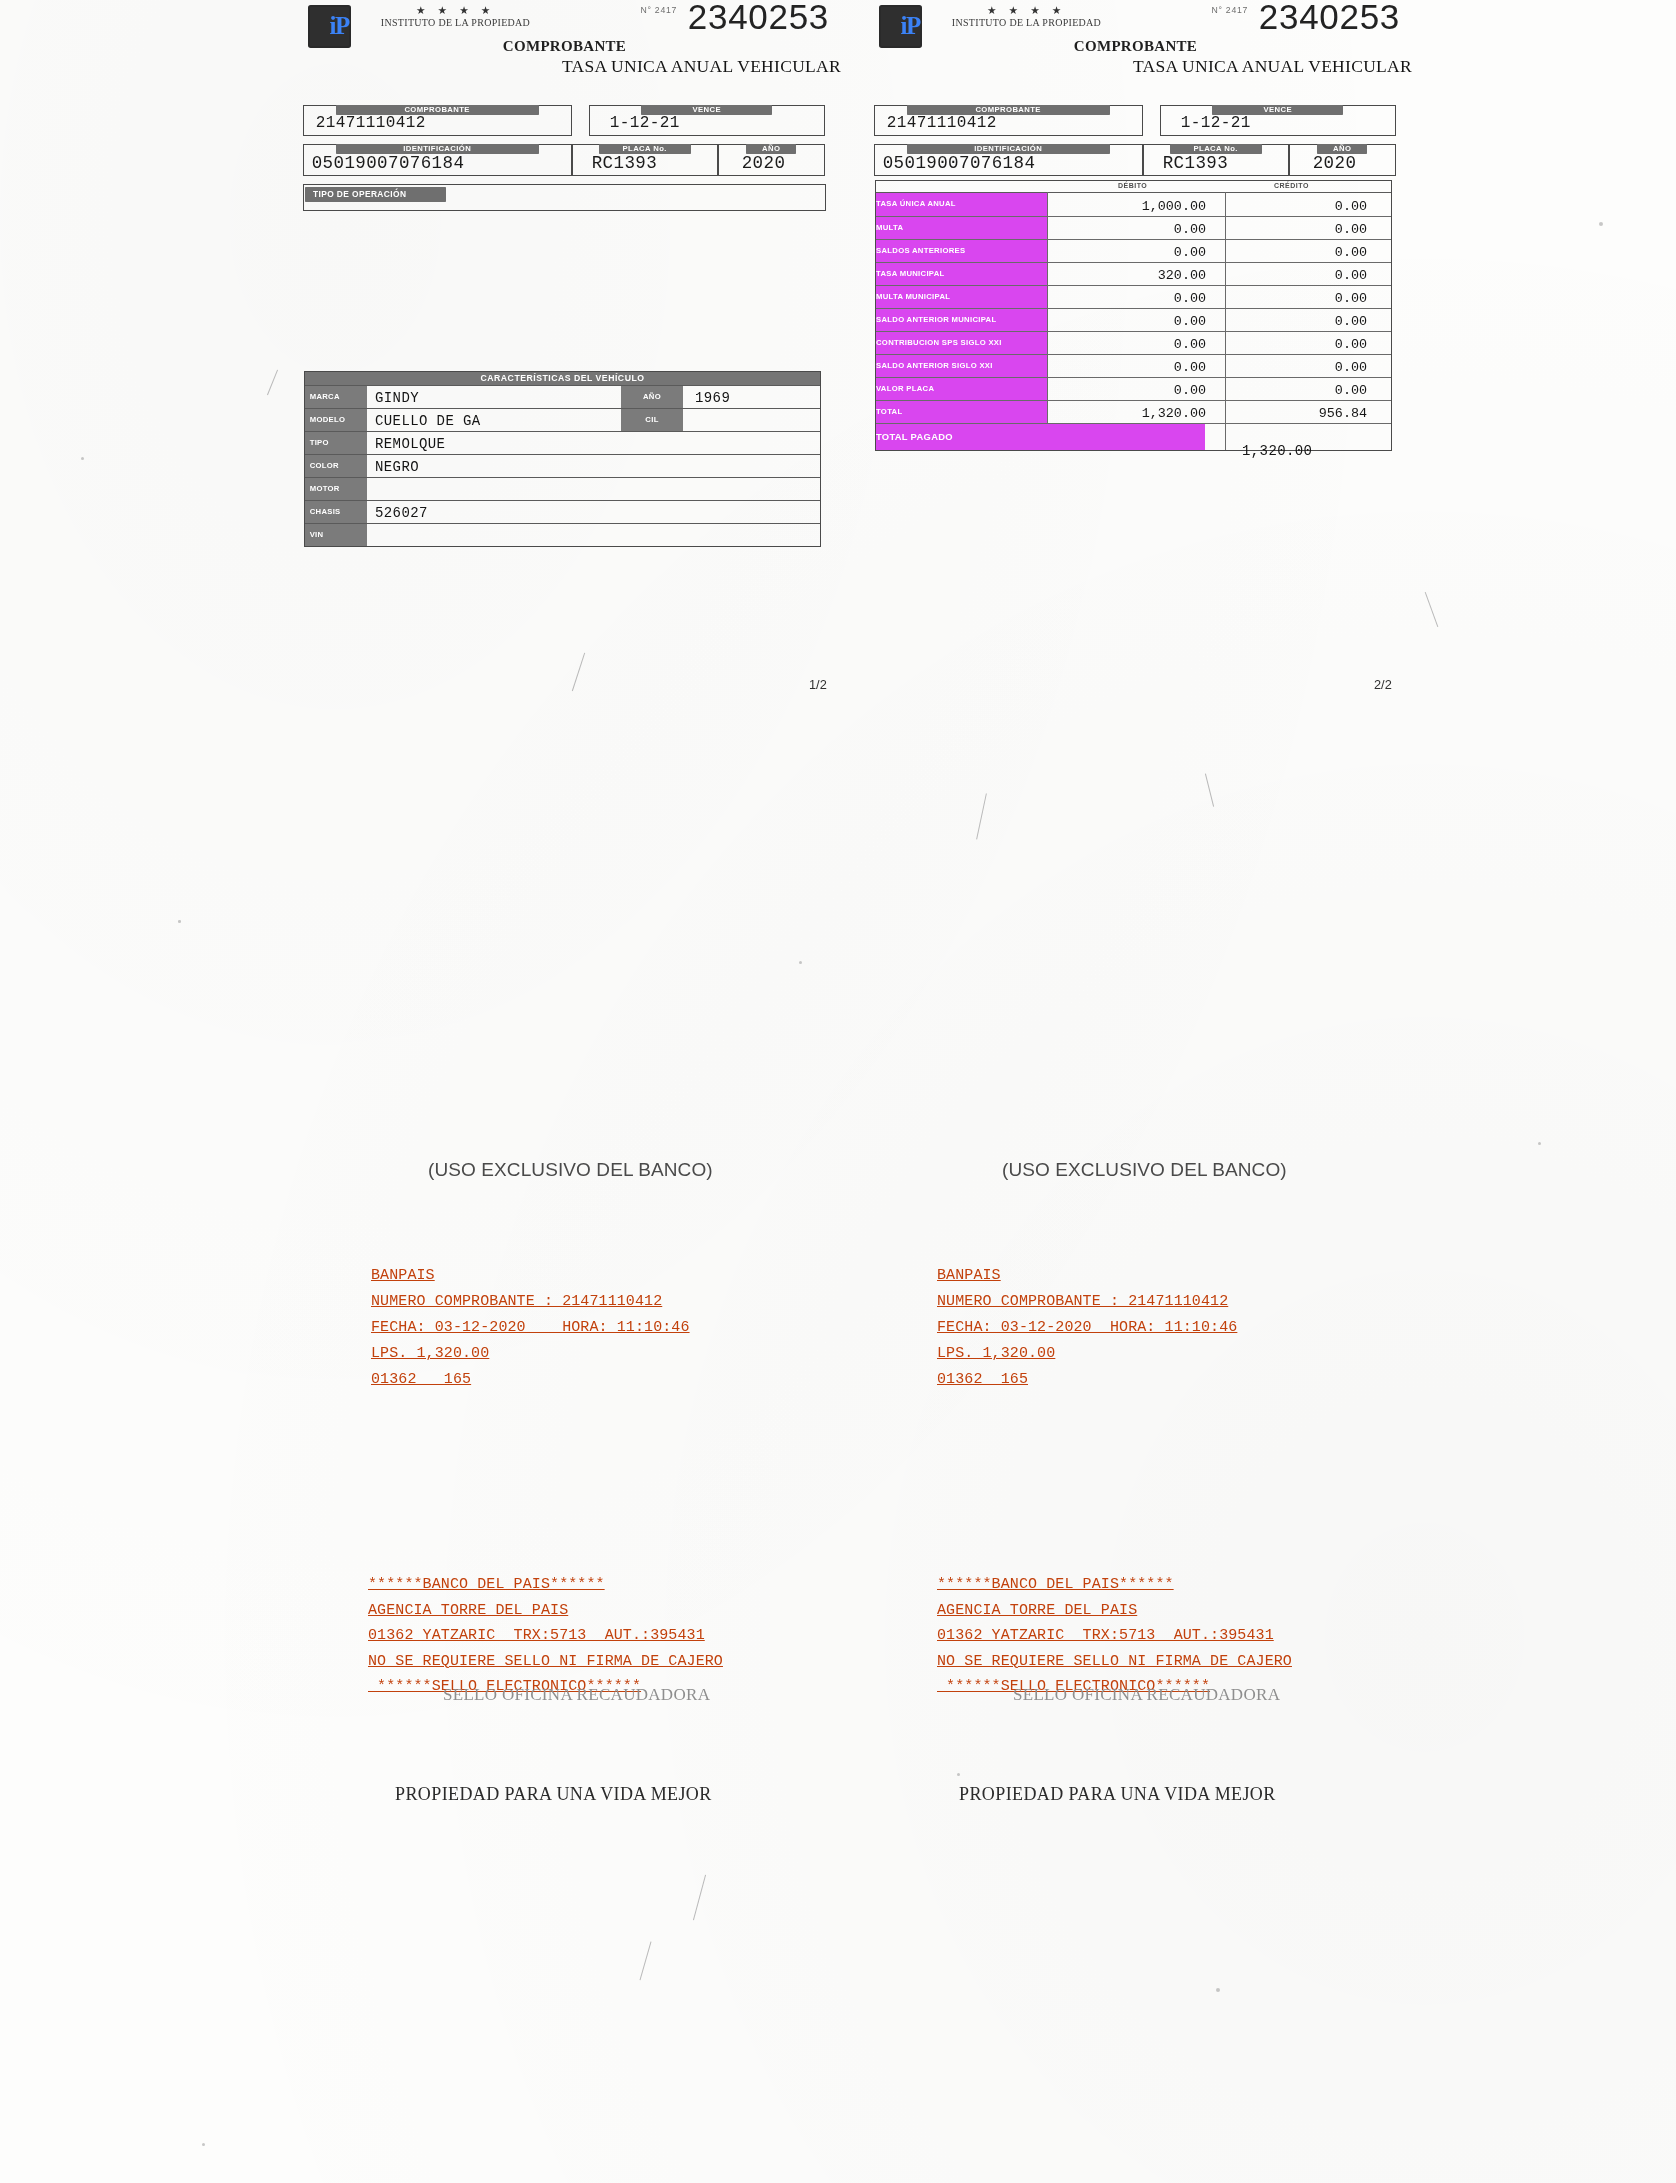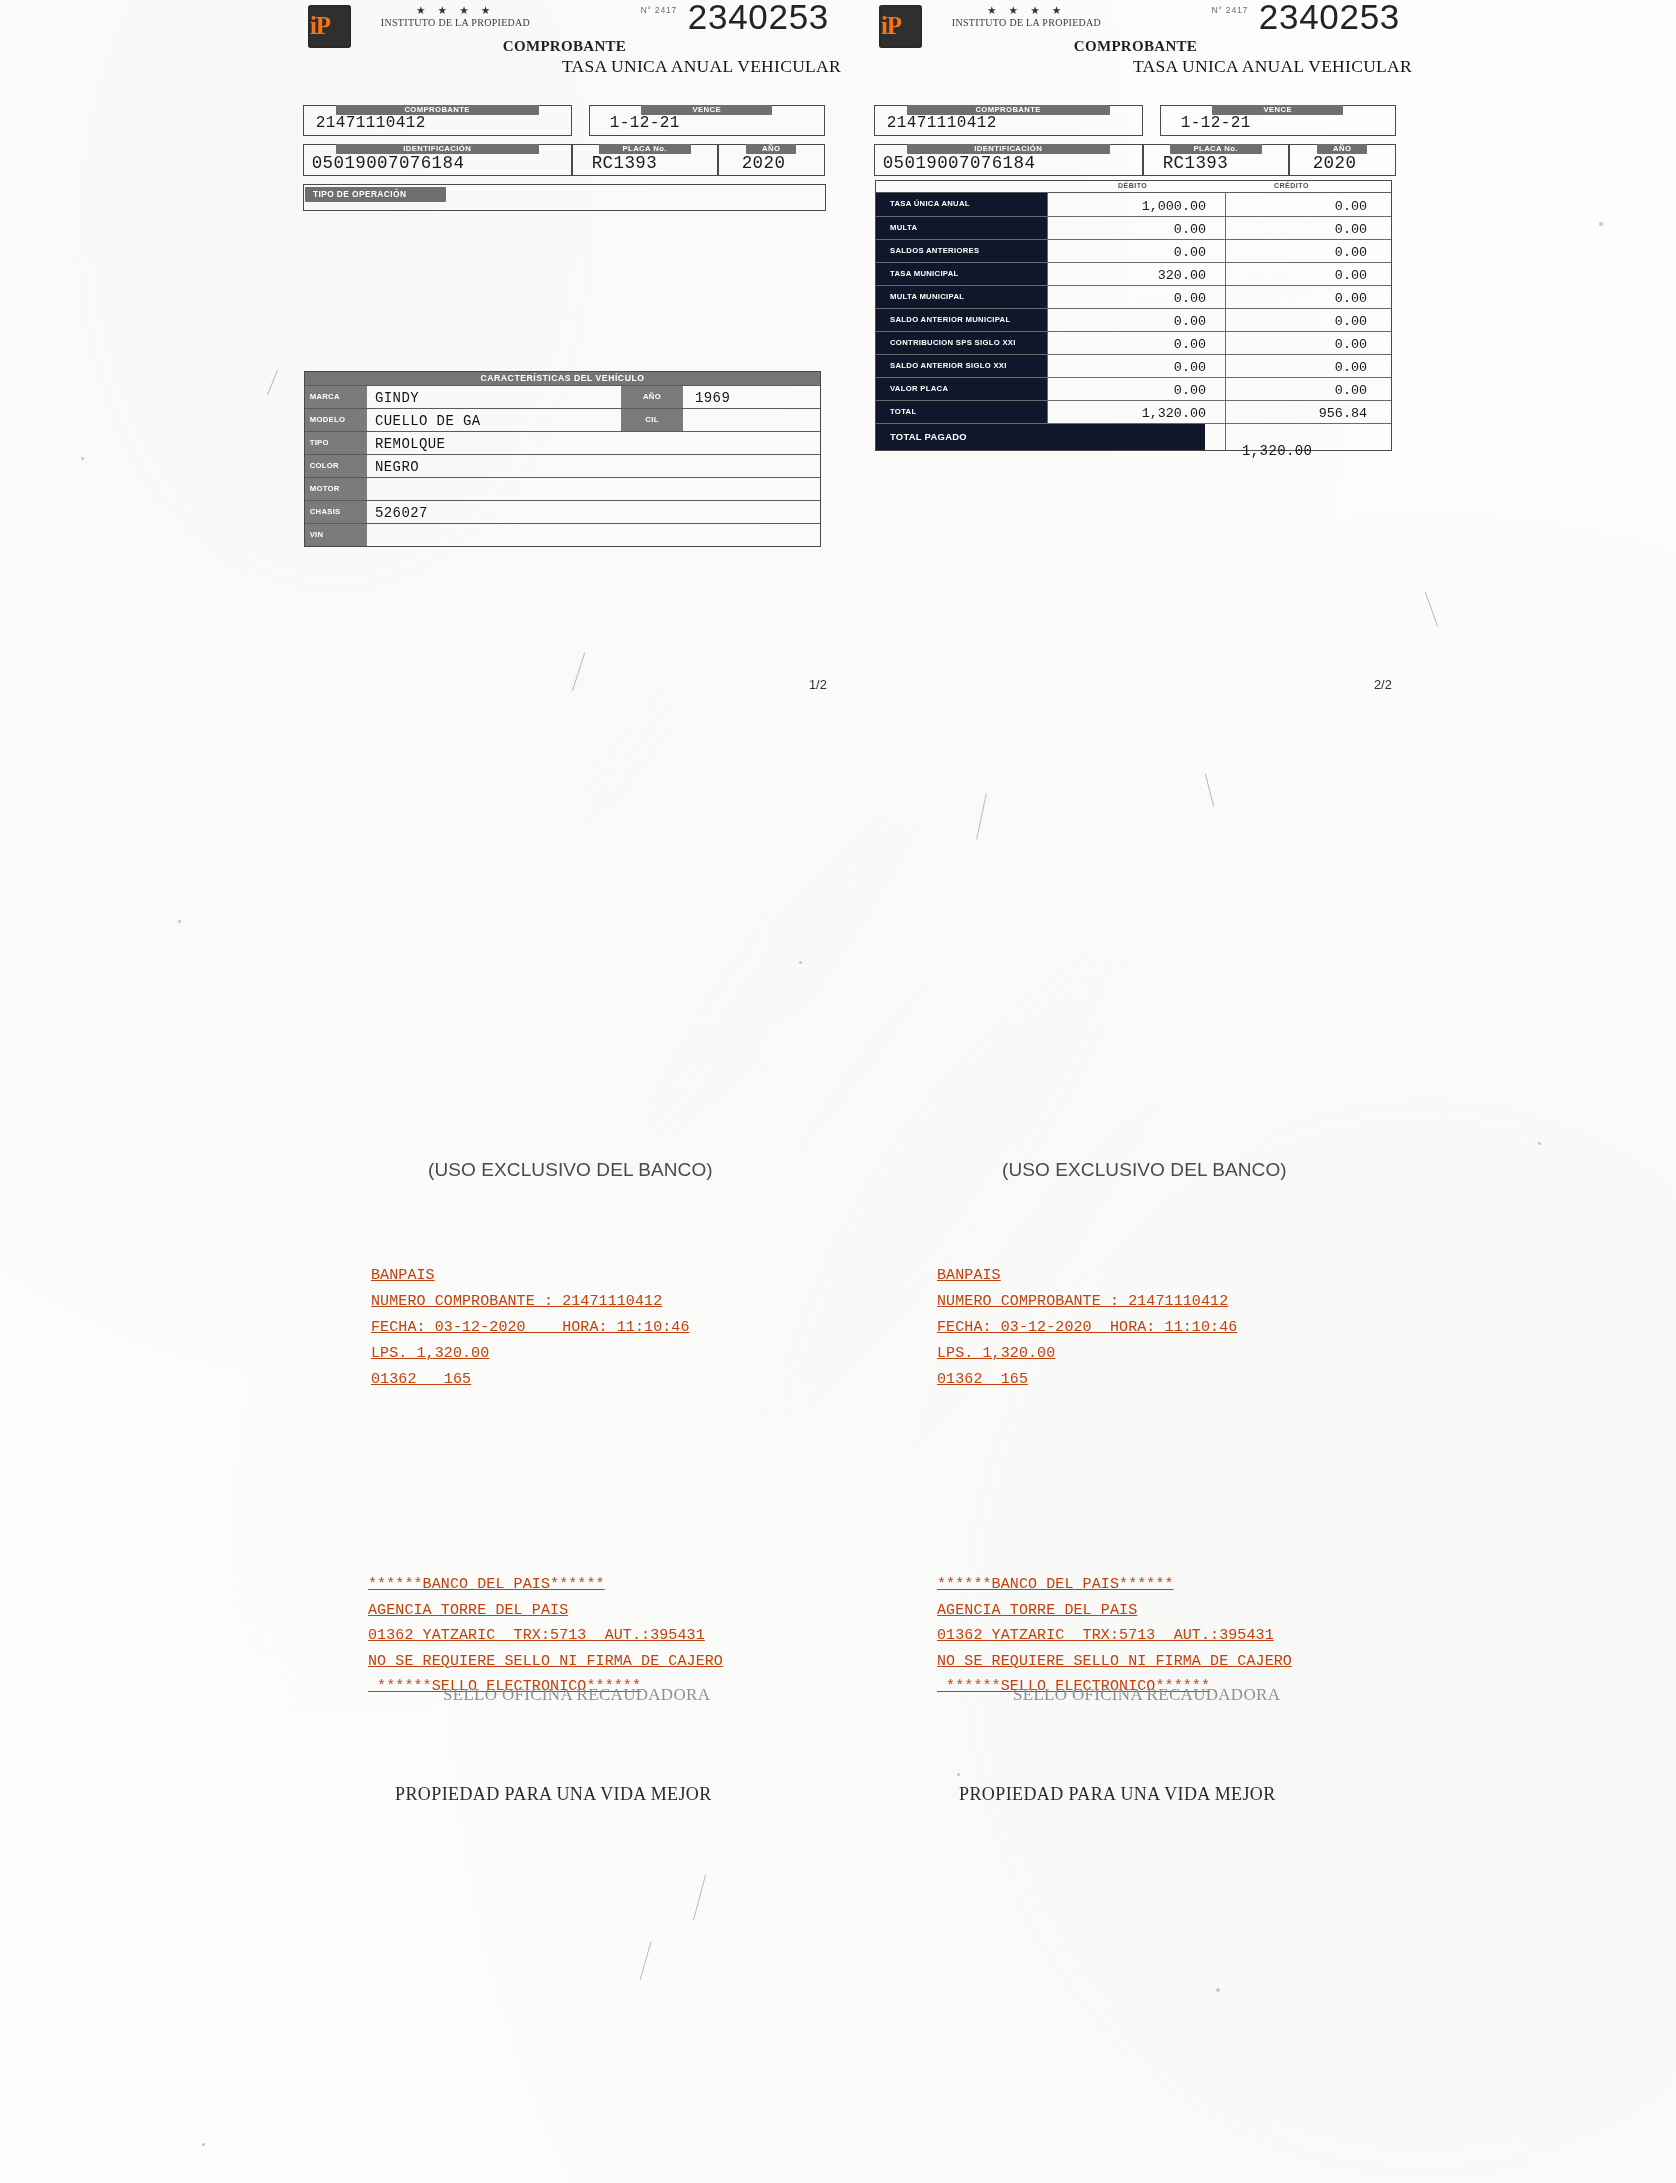--- a/index.html
+++ b/index.html
@@ -63,12 +63,12 @@
     border: 2px solid #2a2a2a;
     border-radius: 2.7px;
     background: #2f2f2f;
-    color: #f97316;
+    color: #3b82f6;
     font-family: "Liberation Serif", serif;
     font-weight: bold;
     font-size: 25px;
     line-height: 38px;
-    text-align: left;
+    text-align: right;
     letter-spacing: -1.3px;
   }
   .inst-block {

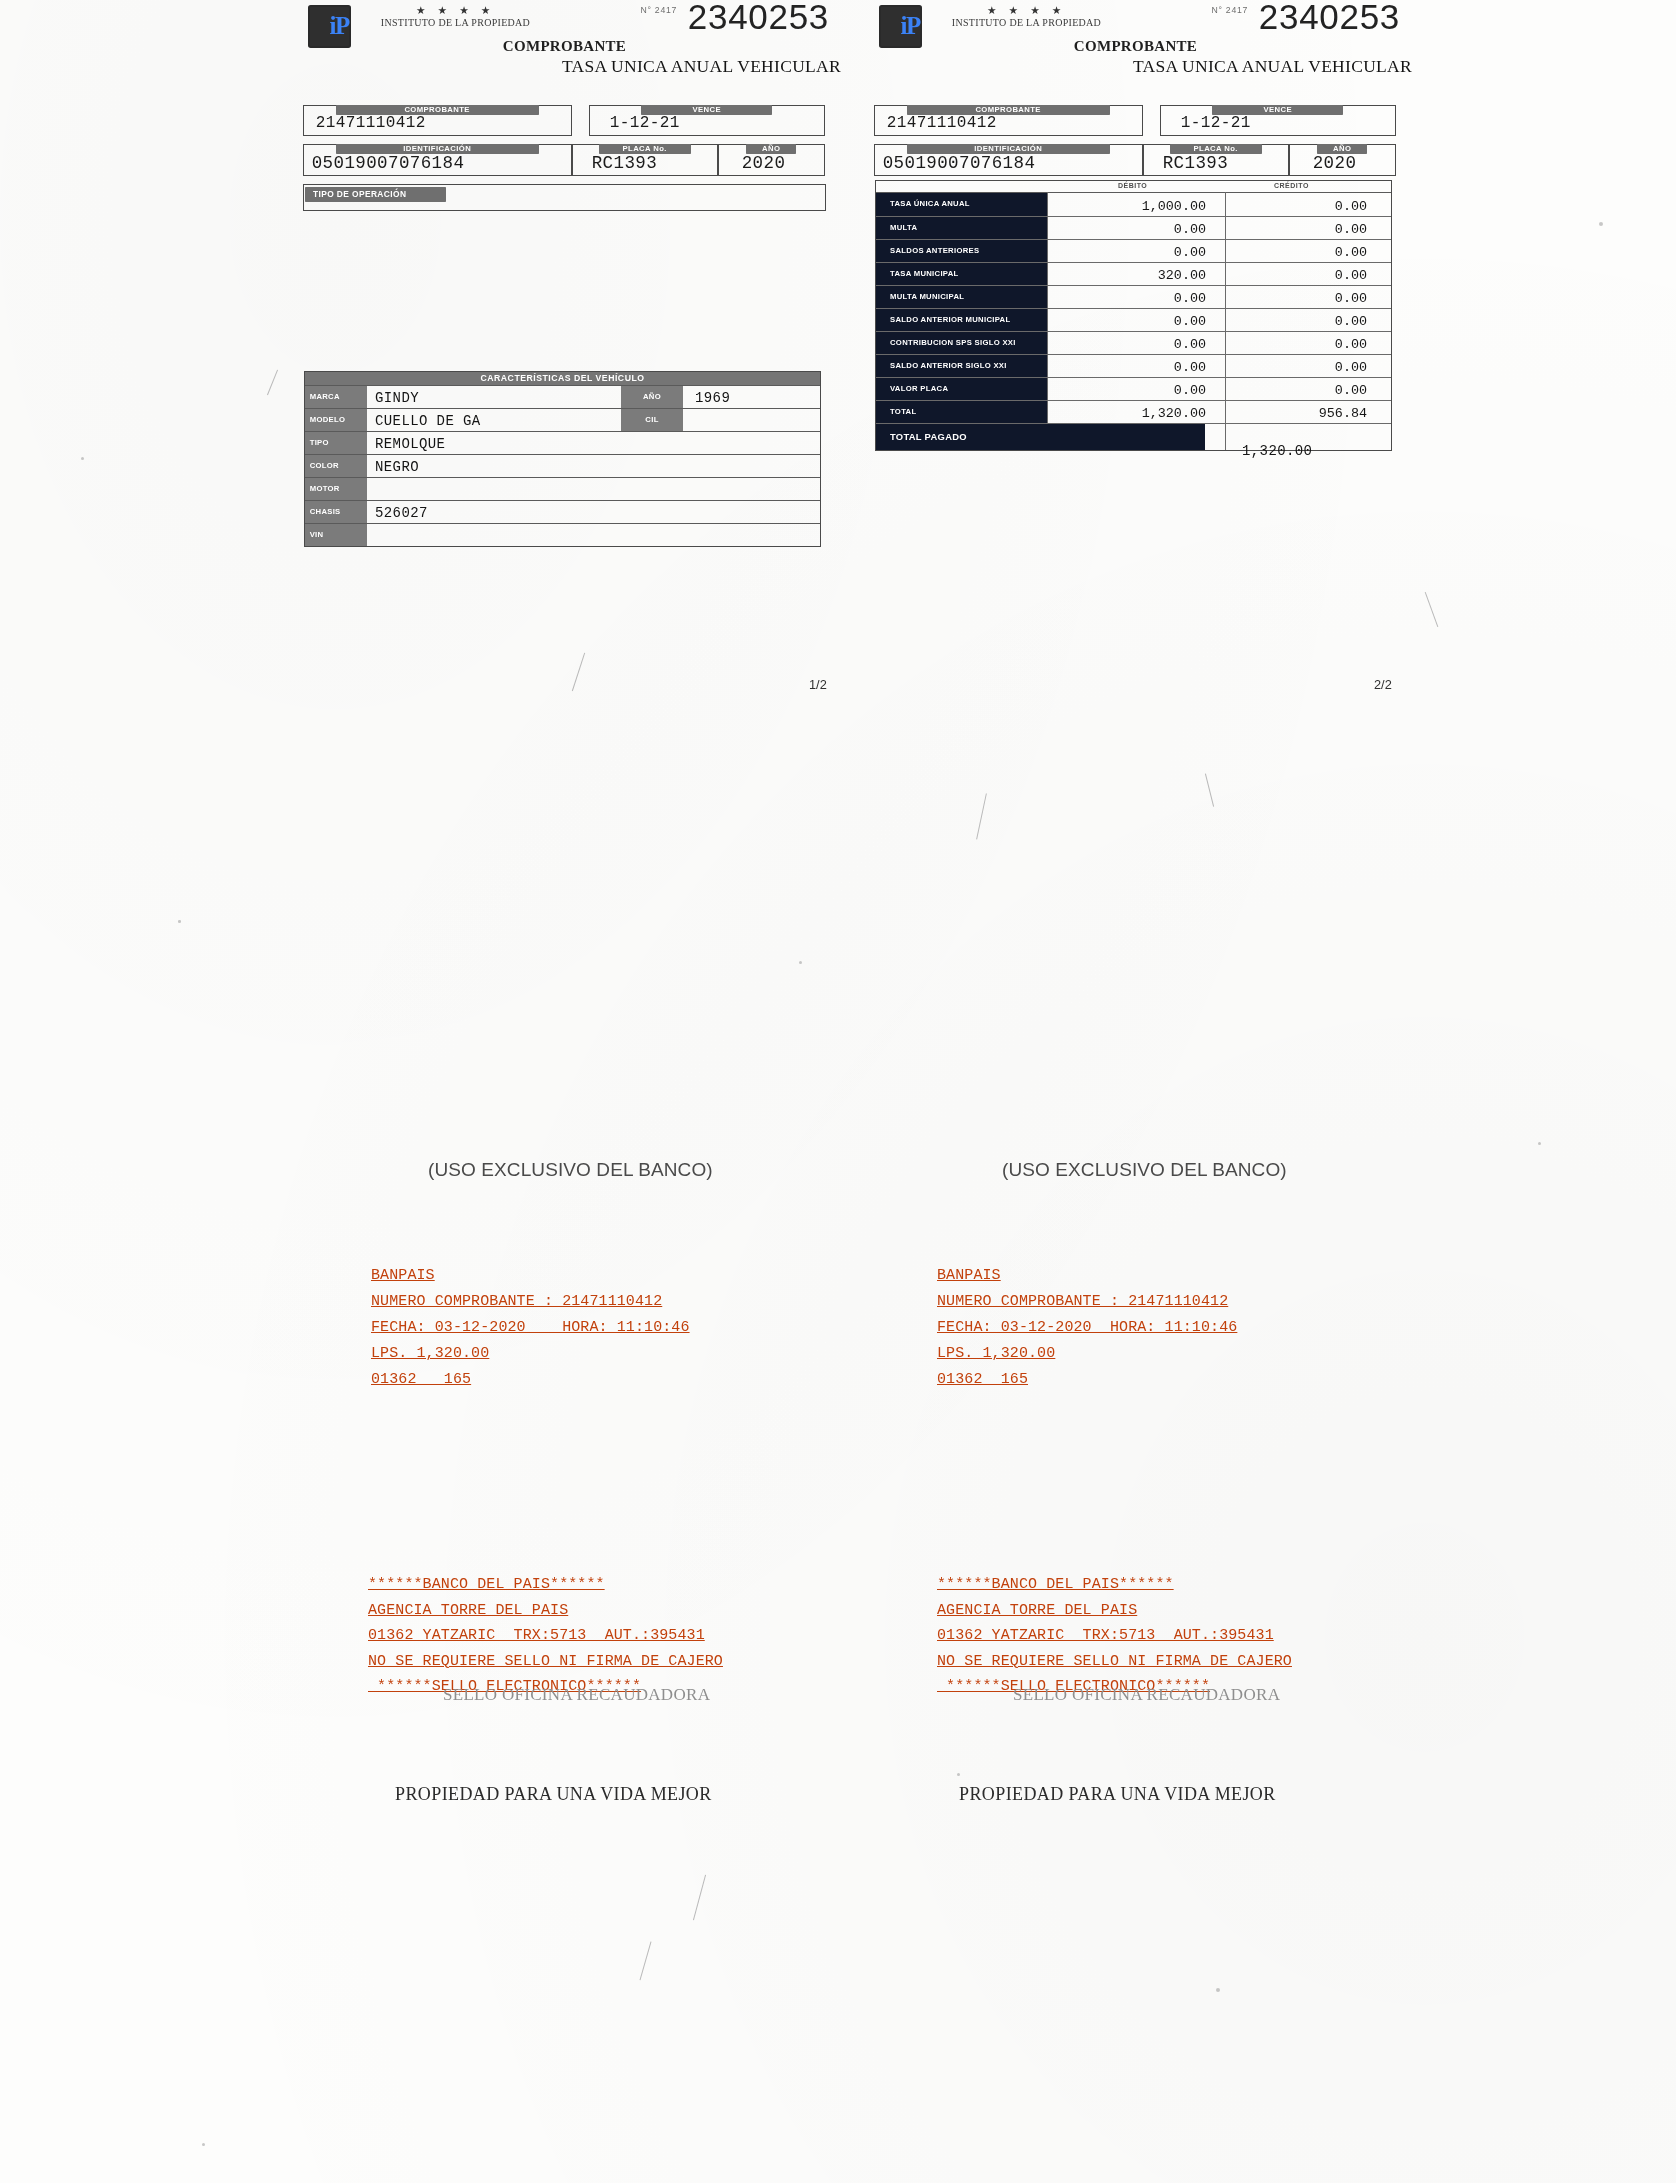--- a/index.html
+++ b/index.html
@@ -273,14 +273,14 @@
     left: 0; top: 0;
     width: 171px;
     height: 100%;
-    background: #0f172a;
+    background: #d946ef;
     color: #ffffff;
     font-family: "Liberation Sans", sans-serif;
     font-size: 7.7px;
     font-weight: bold;
     letter-spacing: 0.3px;
     line-height: 22px;
-    padding-left: 14px;
+    padding-left: 0;
     box-sizing: border-box;
     white-space: nowrap;
     overflow: hidden;

